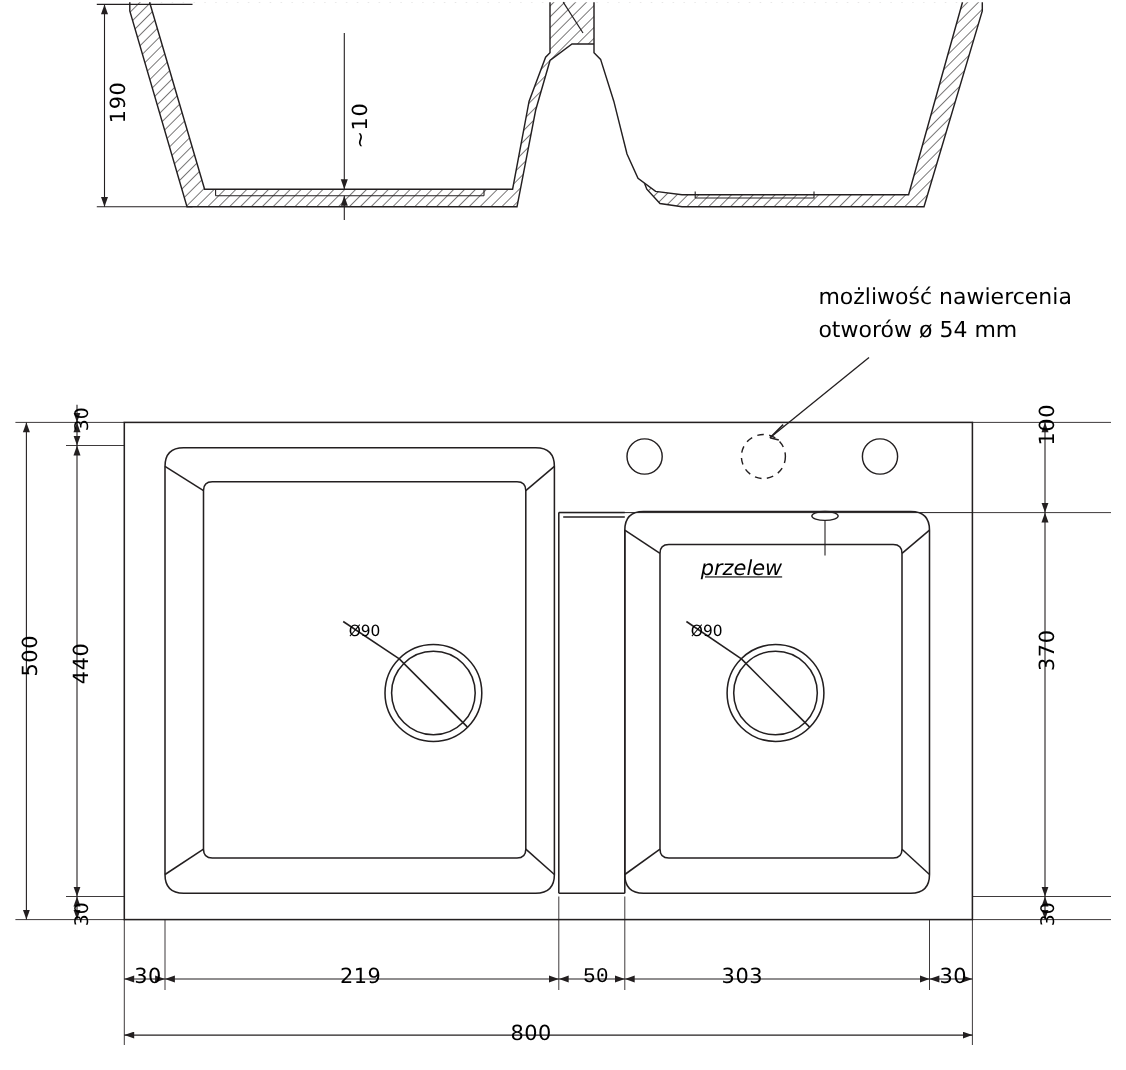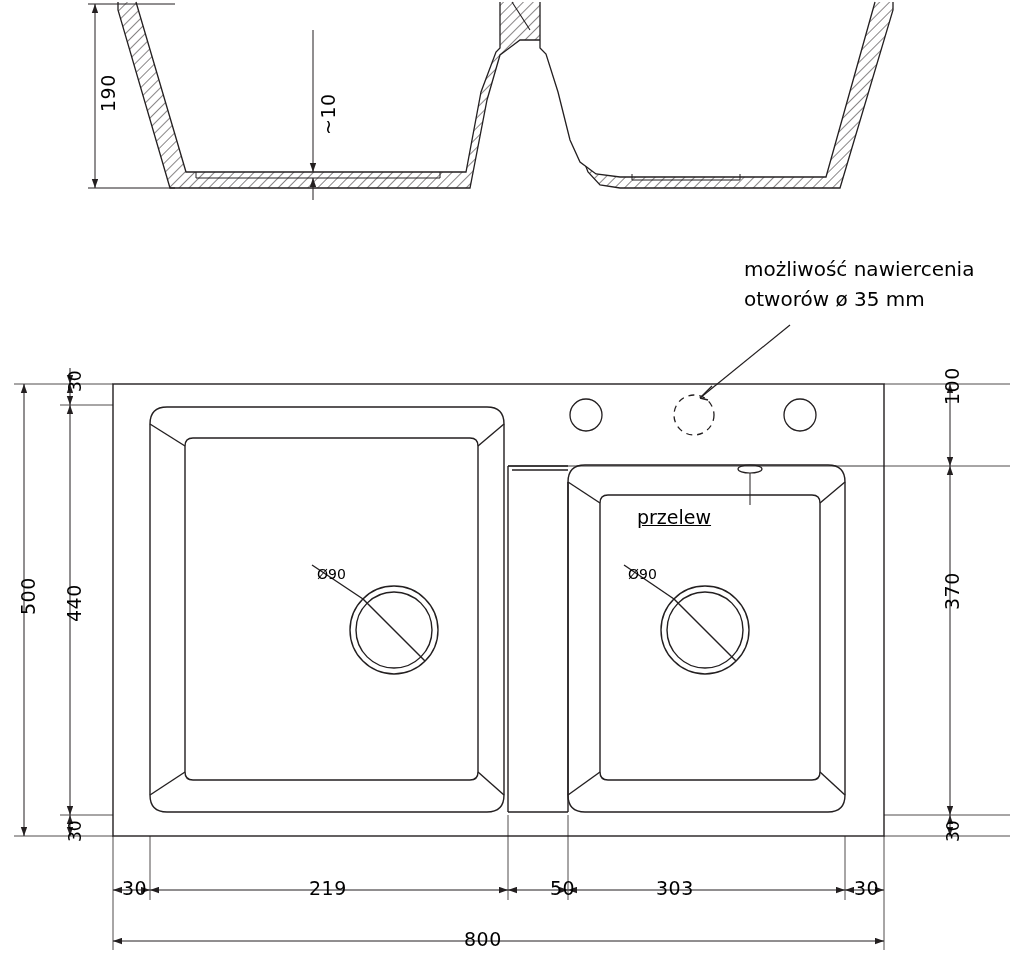--- a/index.html
+++ b/index.html
@@ -218,7 +218,7 @@
   <div class="lbl dim rot90" style="left:318px; top:135px;">~10</div>
 
   <div class="lbl note" style="left:744px; top:258px;">możliwość nawiercenia</div>
-  <div class="lbl note" style="left:744px; top:288px;">otworów ø 35 mm</div>
+  <div class="lbl note" style="left:744px; top:288px;">otworów ø 54 mm</div>
 
   <div class="lbl przelew" style="left:637px; top:507px;">przelew</div>
 

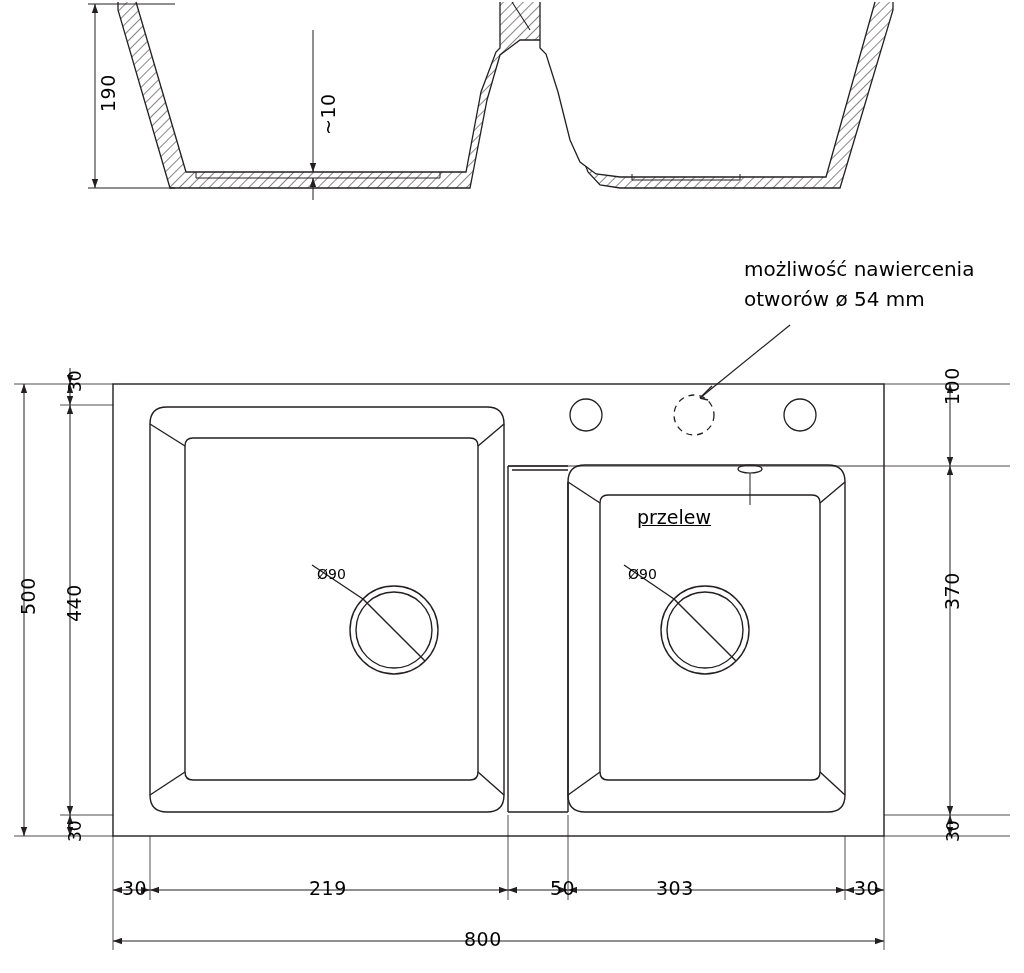--- a/index.html
+++ b/index.html
@@ -49,6 +49,7 @@
   .przelew {
     font-size: 19px;
     text-decoration: underline;
+    font-style: italic;
   }
 </style>
 </head>

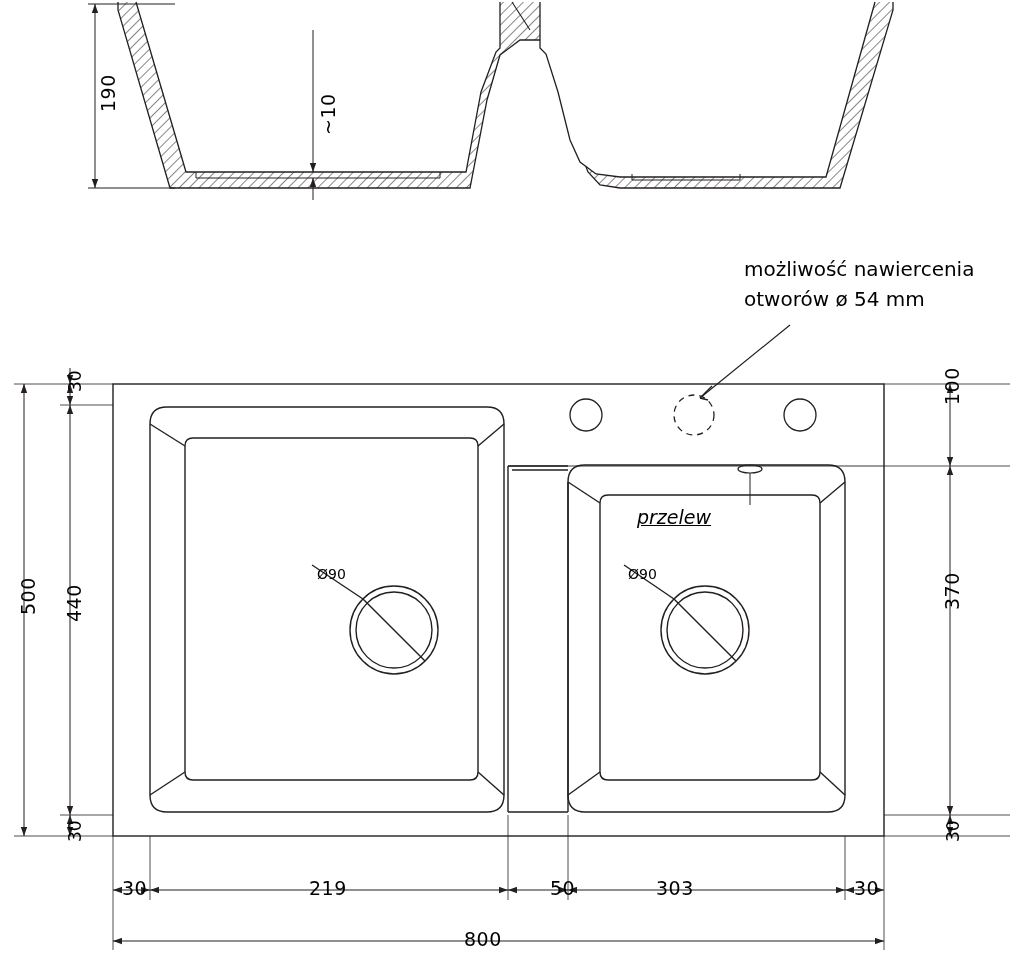--- a/index.html
+++ b/index.html
@@ -237,7 +237,7 @@
 
   <div class="lbl dim" style="left:122px; top:878px;">30</div>
   <div class="lbl dim" style="left:309px; top:878px;">219</div>
-  <div class="lbl dim" style="left:550px; top:878px;">50</div>
+  <div class="lbl dim" style="left:530px; top:878px;font-family:Liberation Mono, monospace;">50</div>
   <div class="lbl dim" style="left:656px; top:878px;text-align:right;">303</div>
   <div class="lbl dim" style="left:854px; top:878px;">30</div>
   <div class="lbl dim" style="left:464px; top:929px;">800</div>

